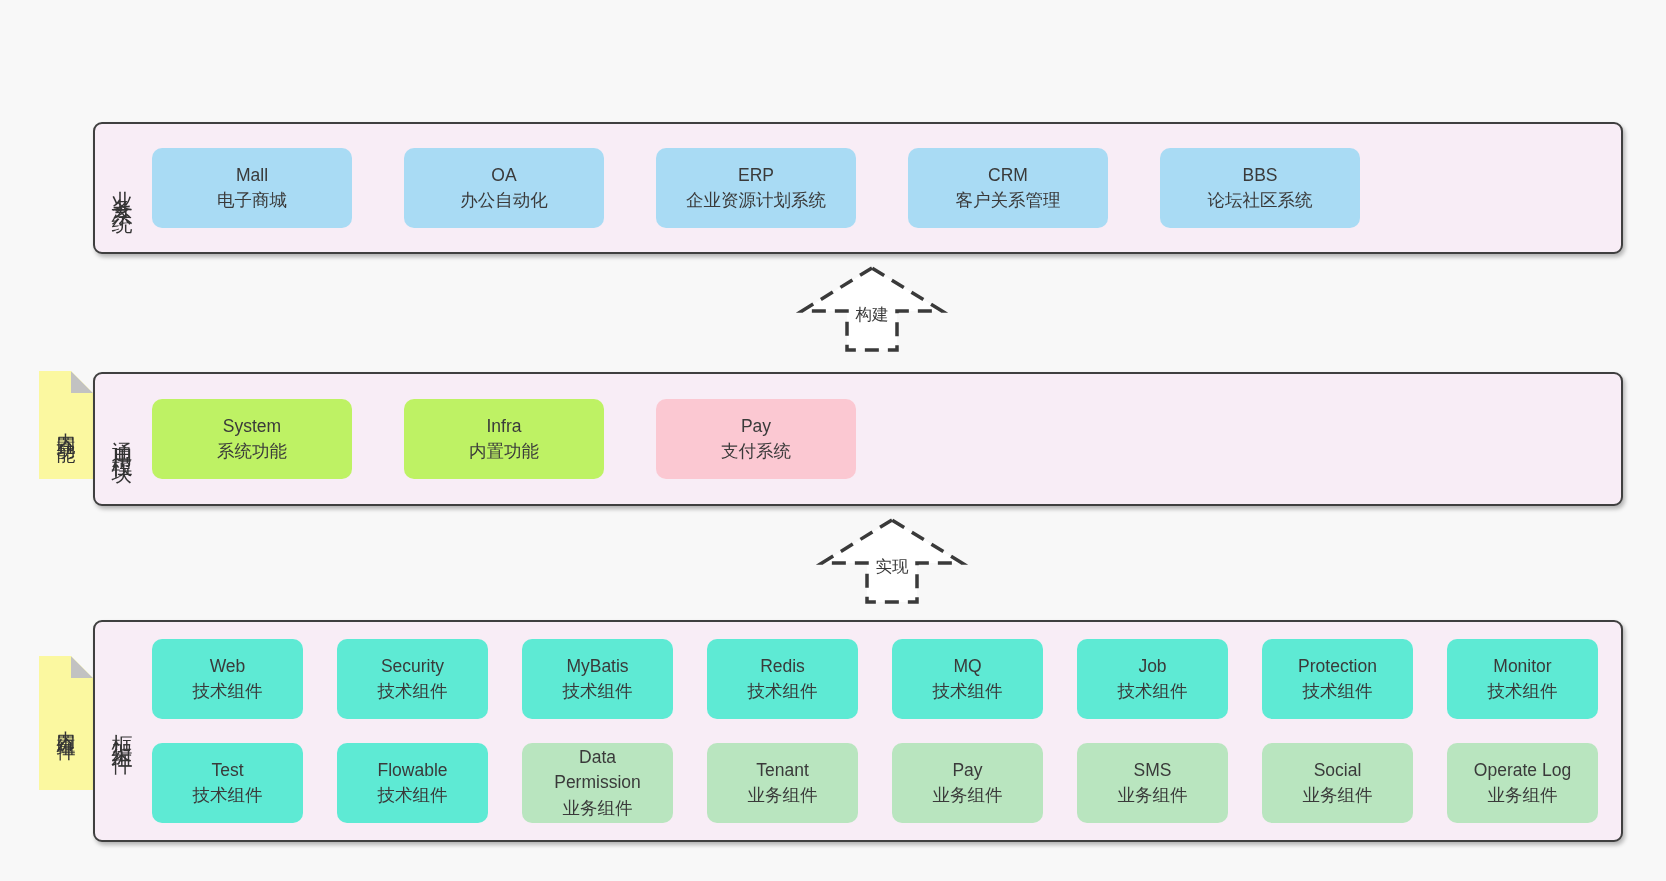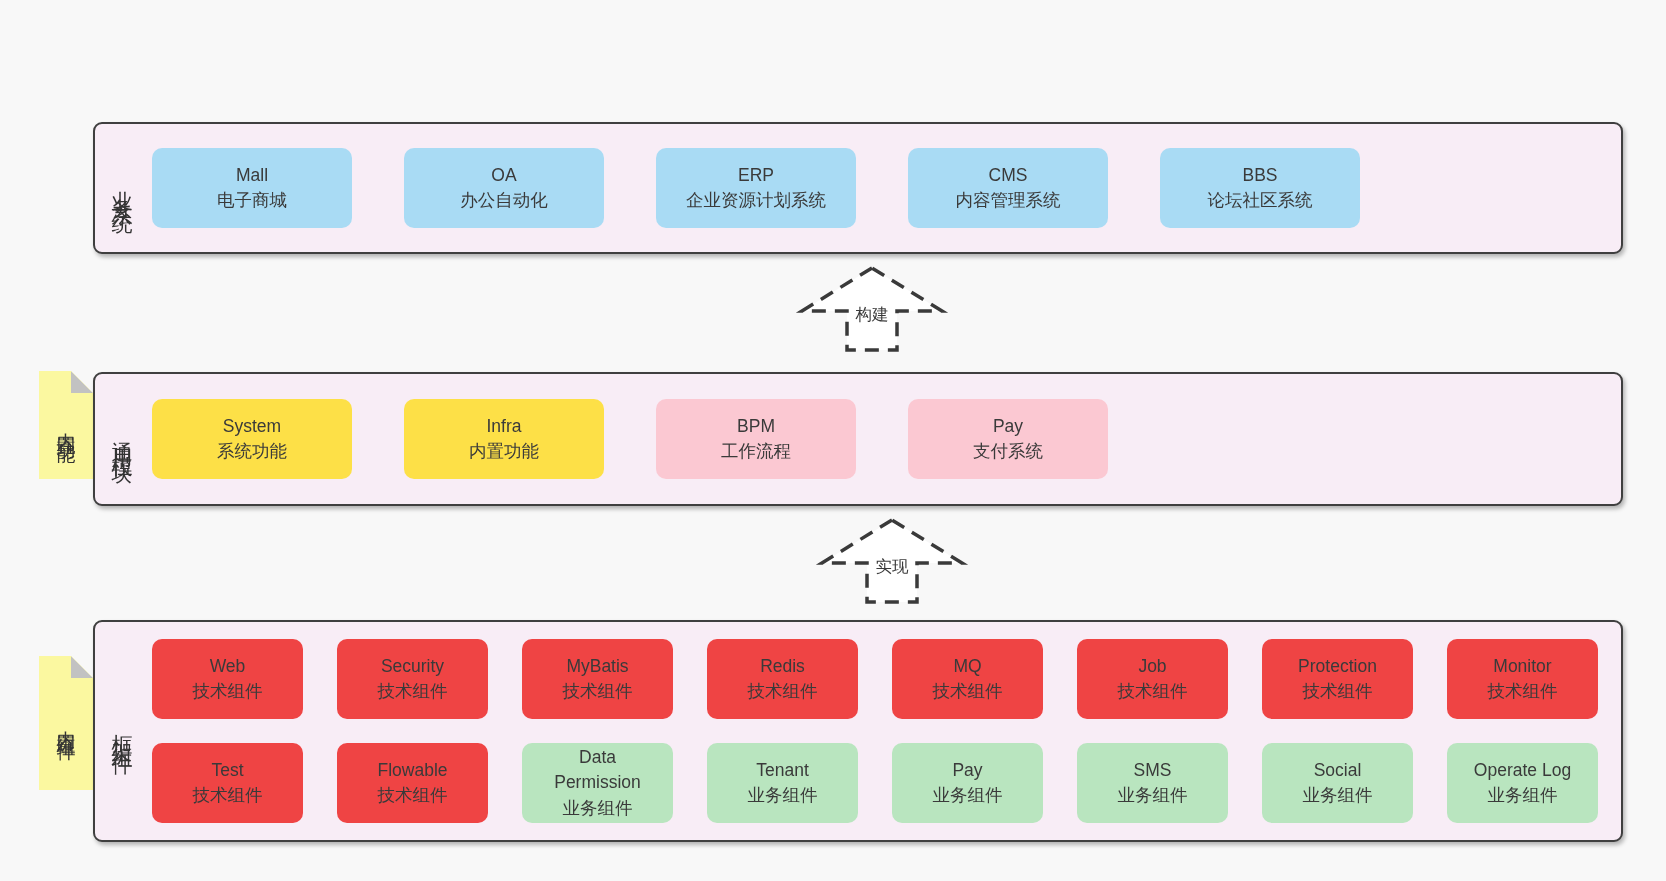--- a/index.html
+++ b/index.html
@@ -108,6 +108,10 @@
             <span class="zh">企业资源计划系统</span>
           </div>
           <div class="box blue">
+            <span class="en">CRM</span>
+            <span class="zh">客户关系管理</span>
+          </div>
+          <div class="box blue">
             <span class="en">CMS</span>
             <span class="zh">内容管理系统</span>
           </div>

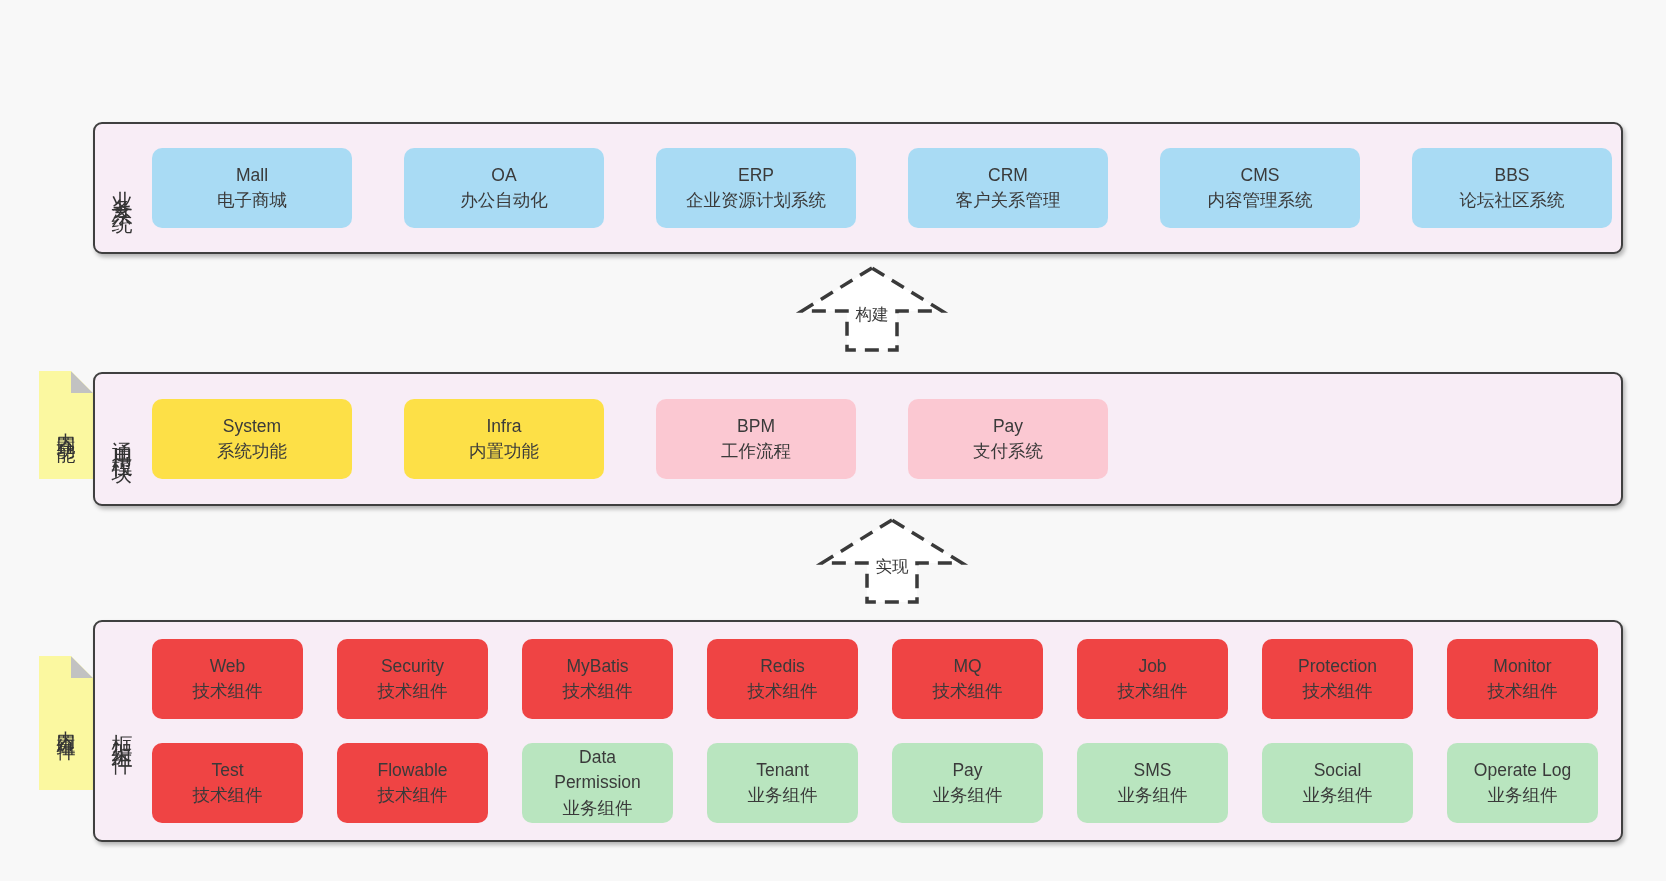--- a/index.html
+++ b/index.html
@@ -112,10 +112,6 @@
             <span class="zh">客户关系管理</span>
           </div>
           <div class="box blue">
-            <span class="en">CMS</span>
-            <span class="zh">内容管理系统</span>
-          </div>
-          <div class="box blue">
             <span class="en">BBS</span>
             <span class="zh">论坛社区系统</span>
           </div>

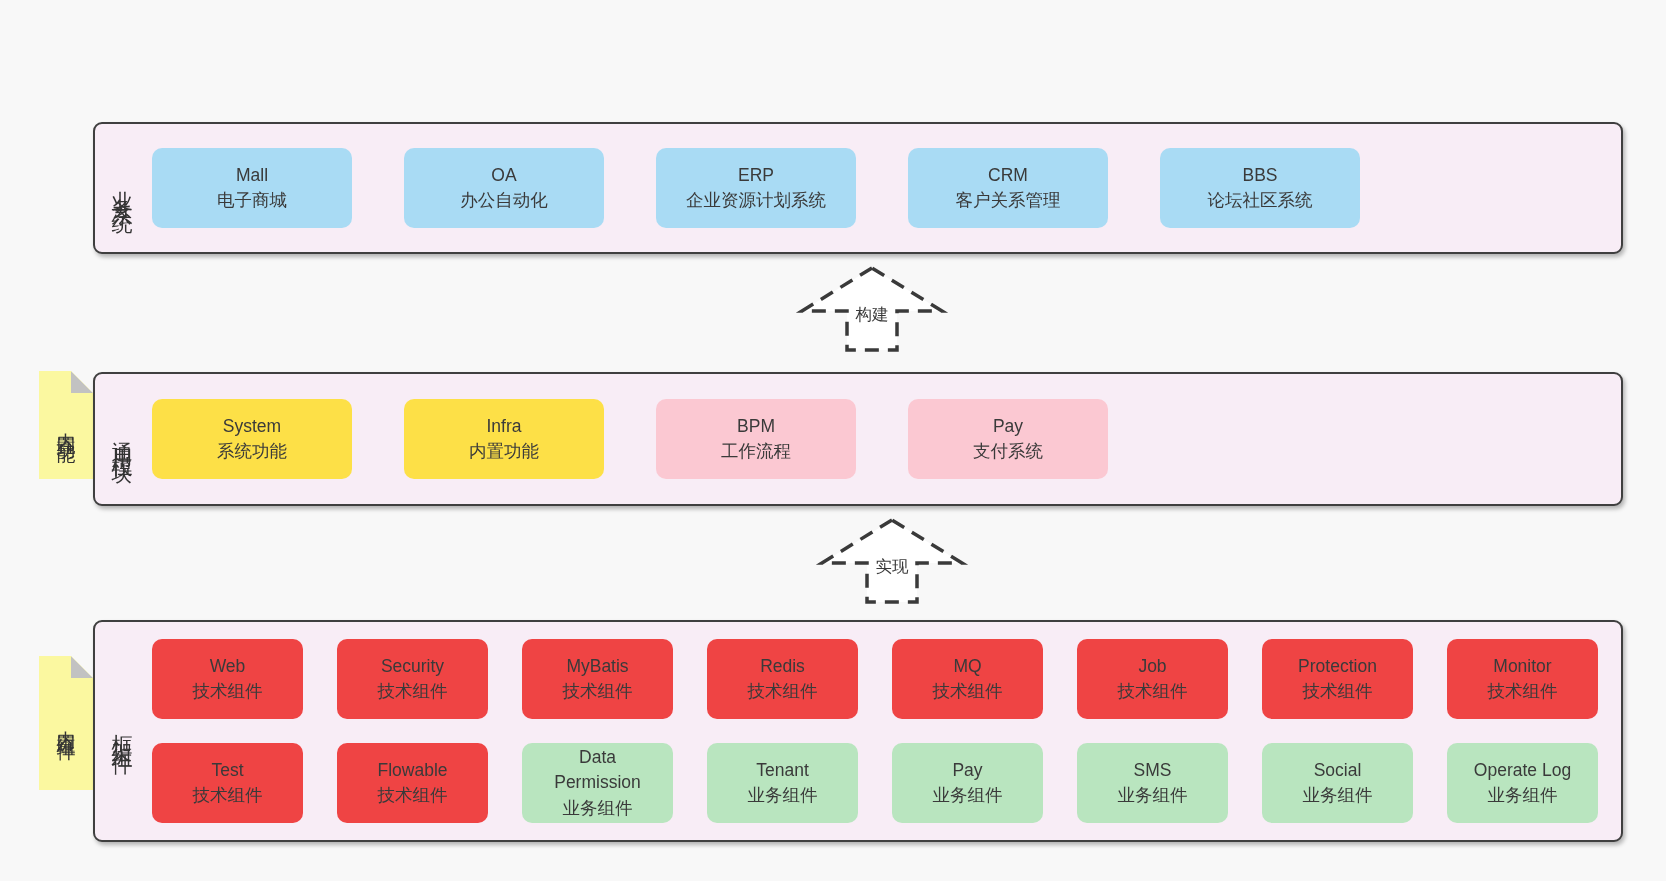--- a/index.html
+++ b/index.html
@@ -44,7 +44,7 @@
   .box .en, .box .zh { display:block; }
 
   .box.blue       { background:#a9dbf4; }
-  .box.red        { background:#fde047; }
+  .box.red        { background:#bef264; }
   .box.pink       { background:#fbc8d2; }
   .box.green      { background:#ef4444; }
   .box.lightgreen { background:#b9e5bf; }

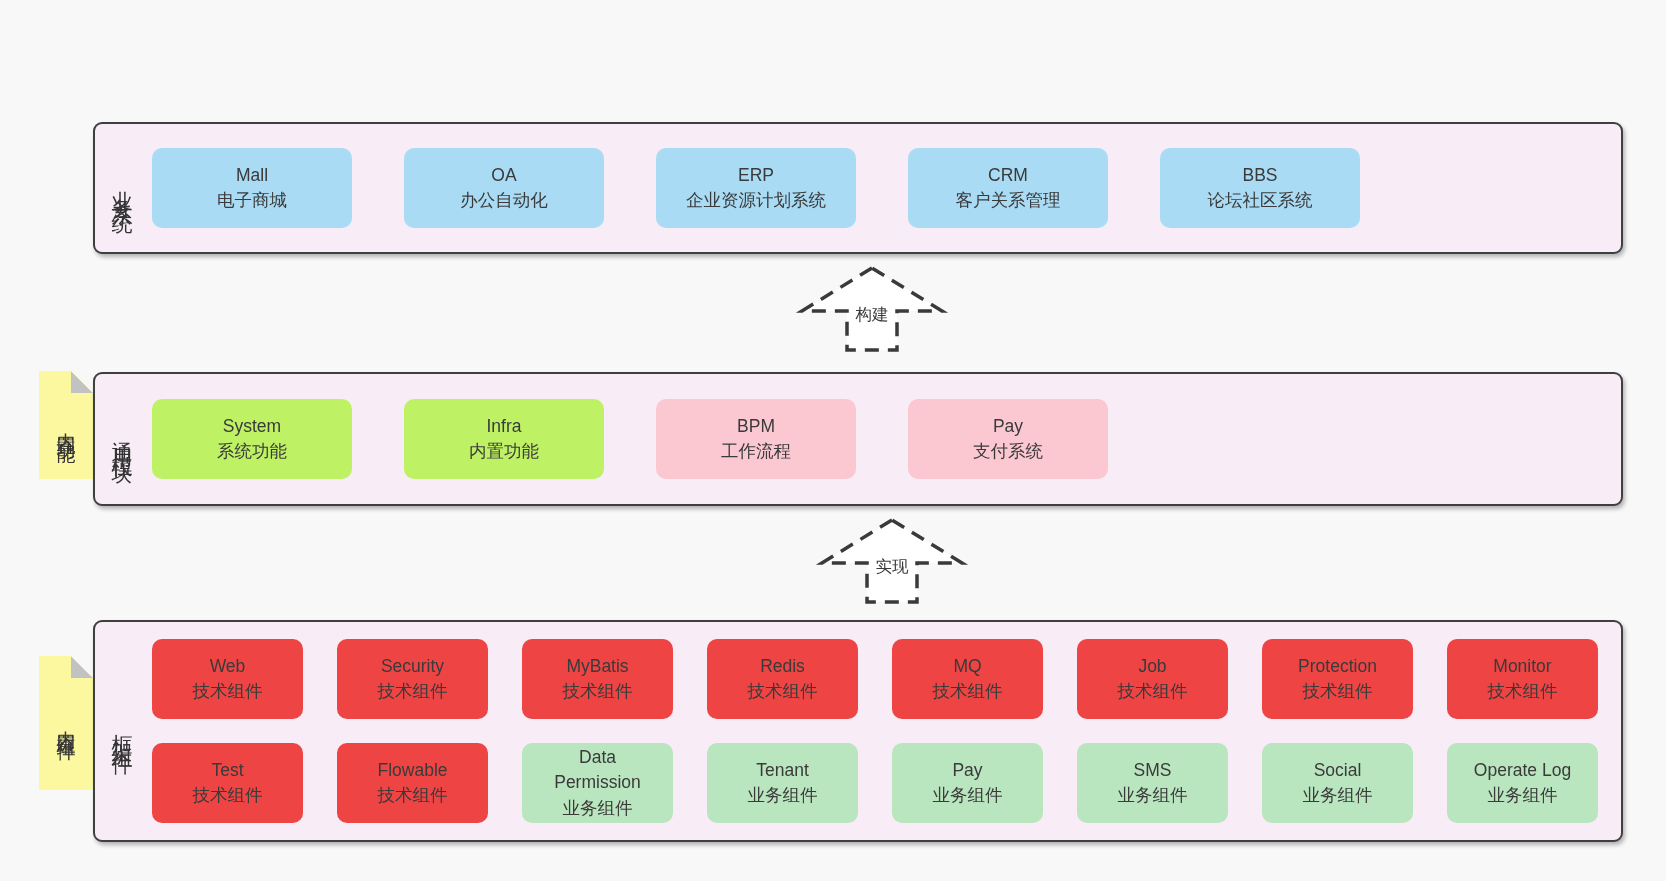--- a/index.html
+++ b/index.html
@@ -132,10 +132,6 @@
             <span class="zh">内置功能</span>
           </div>
           <div class="box pink">
-            <span class="en">BPM</span>
-            <span class="zh">工作流程</span>
-          </div>
-          <div class="box pink">
             <span class="en">Pay</span>
             <span class="zh">支付系统</span>
           </div>

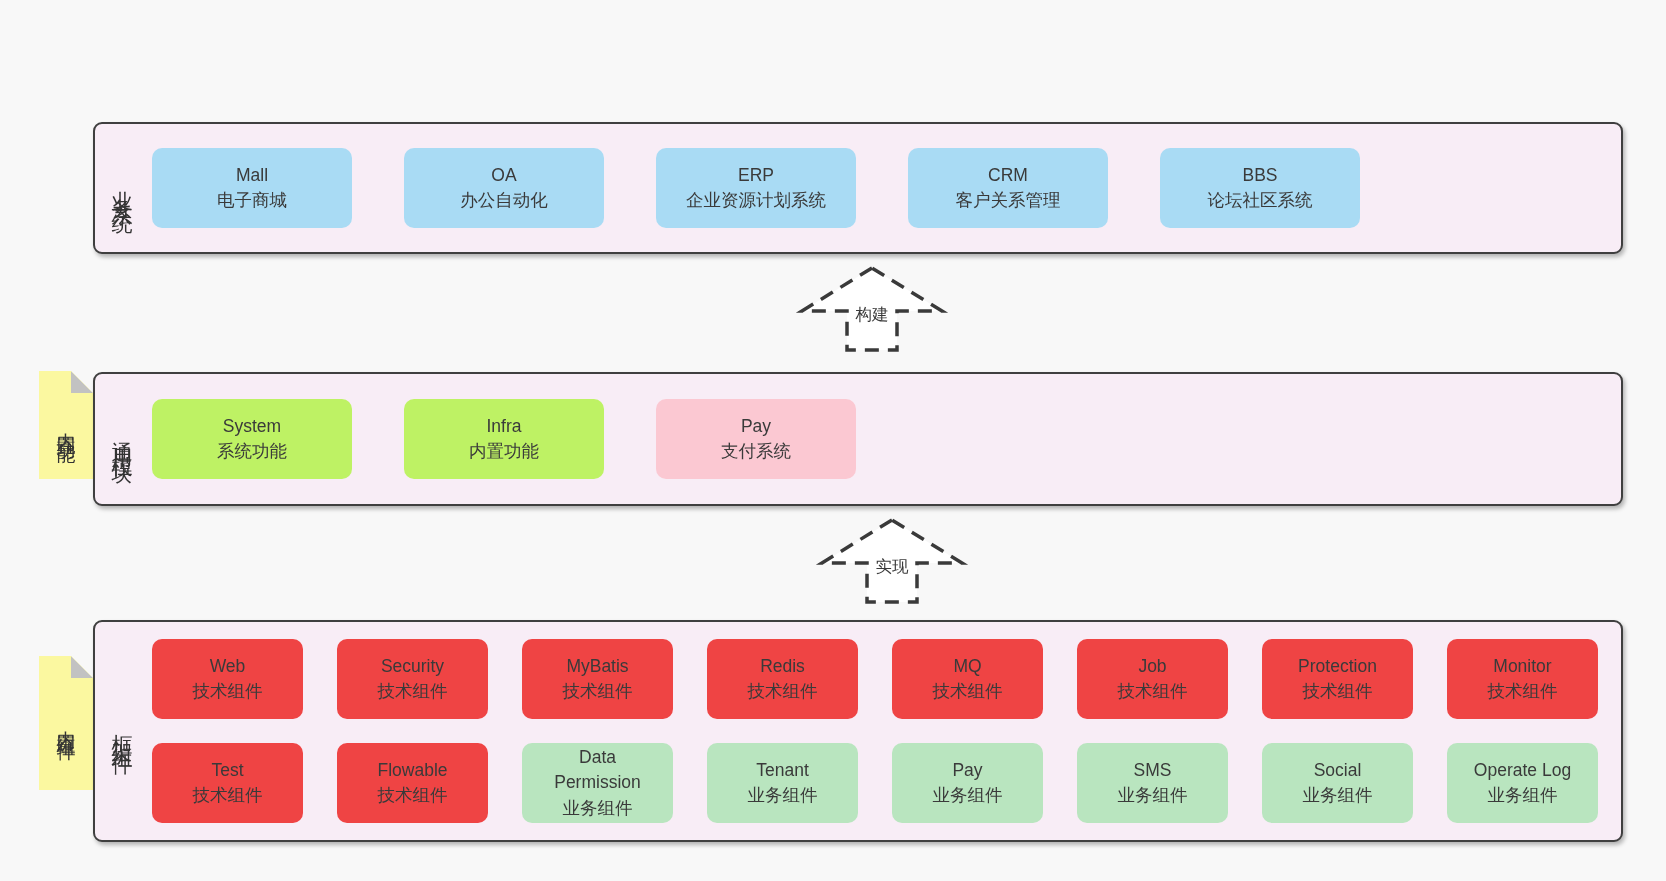--- a/index.html
+++ b/index.html
@@ -46,7 +46,7 @@
   .box.blue       { background:#a9dbf4; }
   .box.red        { background:#bef264; }
   .box.pink       { background:#fbc8d2; }
-  .box.green      { background:#ef4444; }
+  .box.green      { background:#5eead4; }
   .box.lightgreen { background:#b9e5bf; }
 
   

